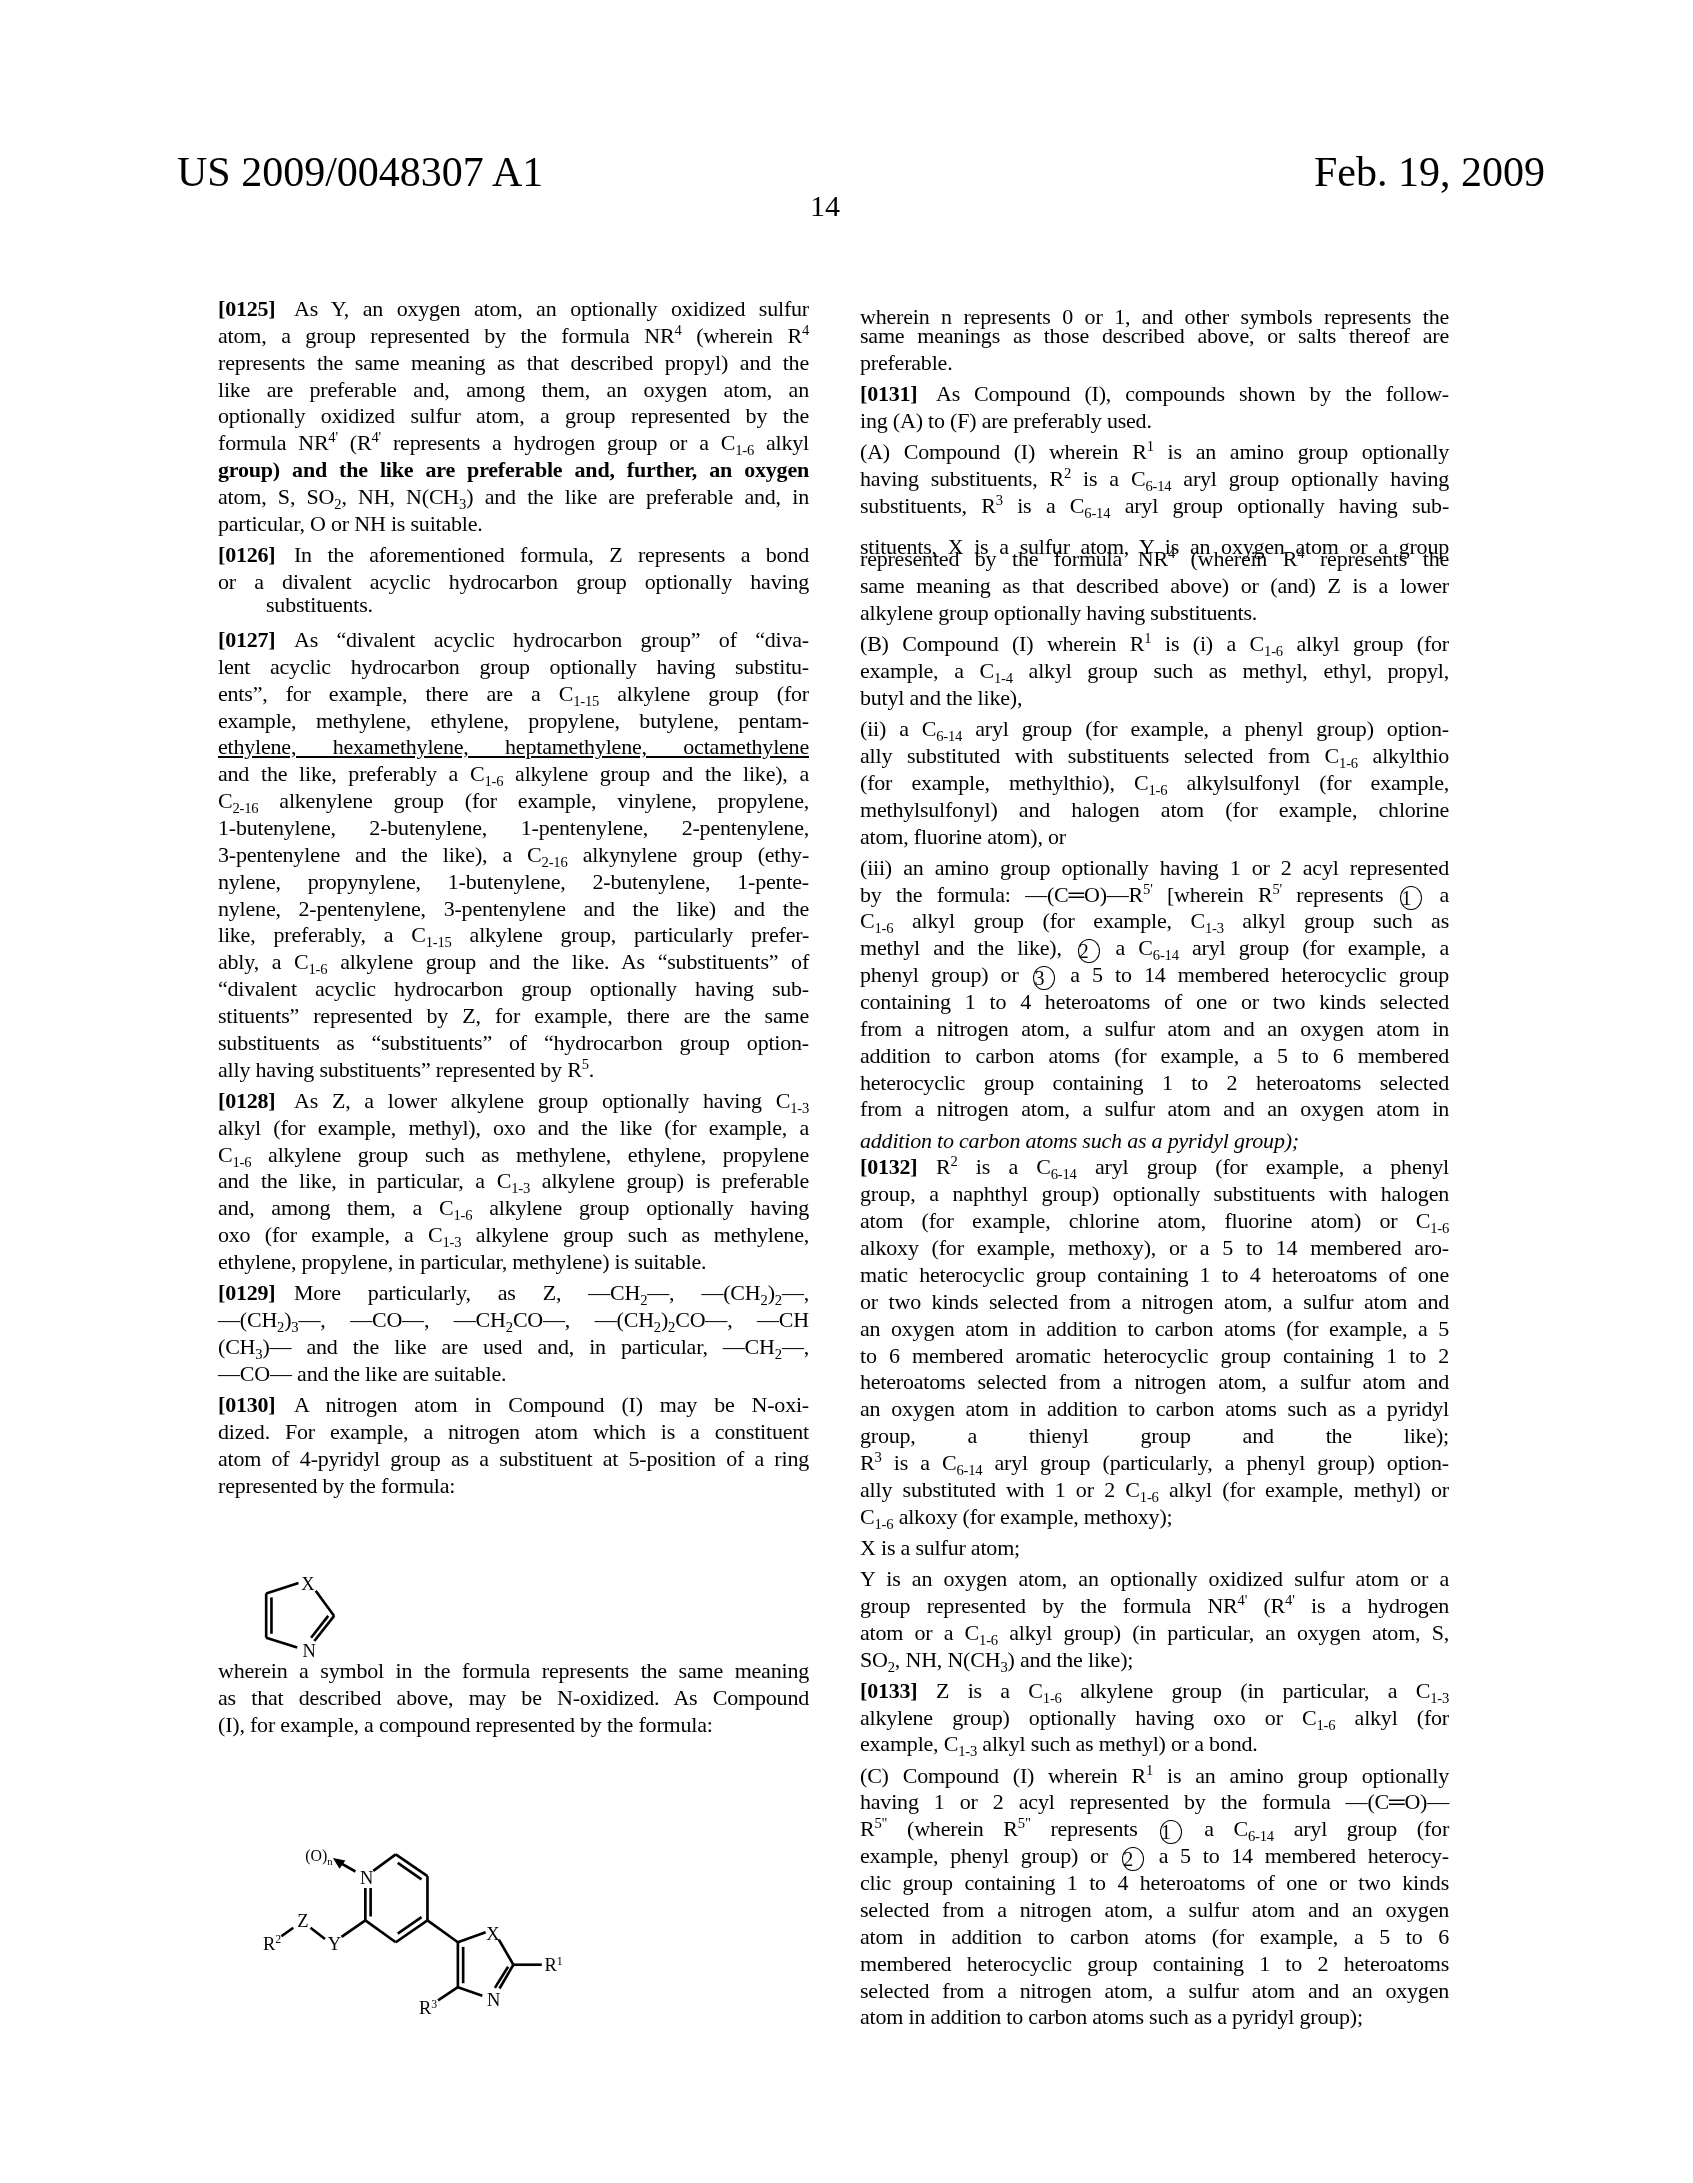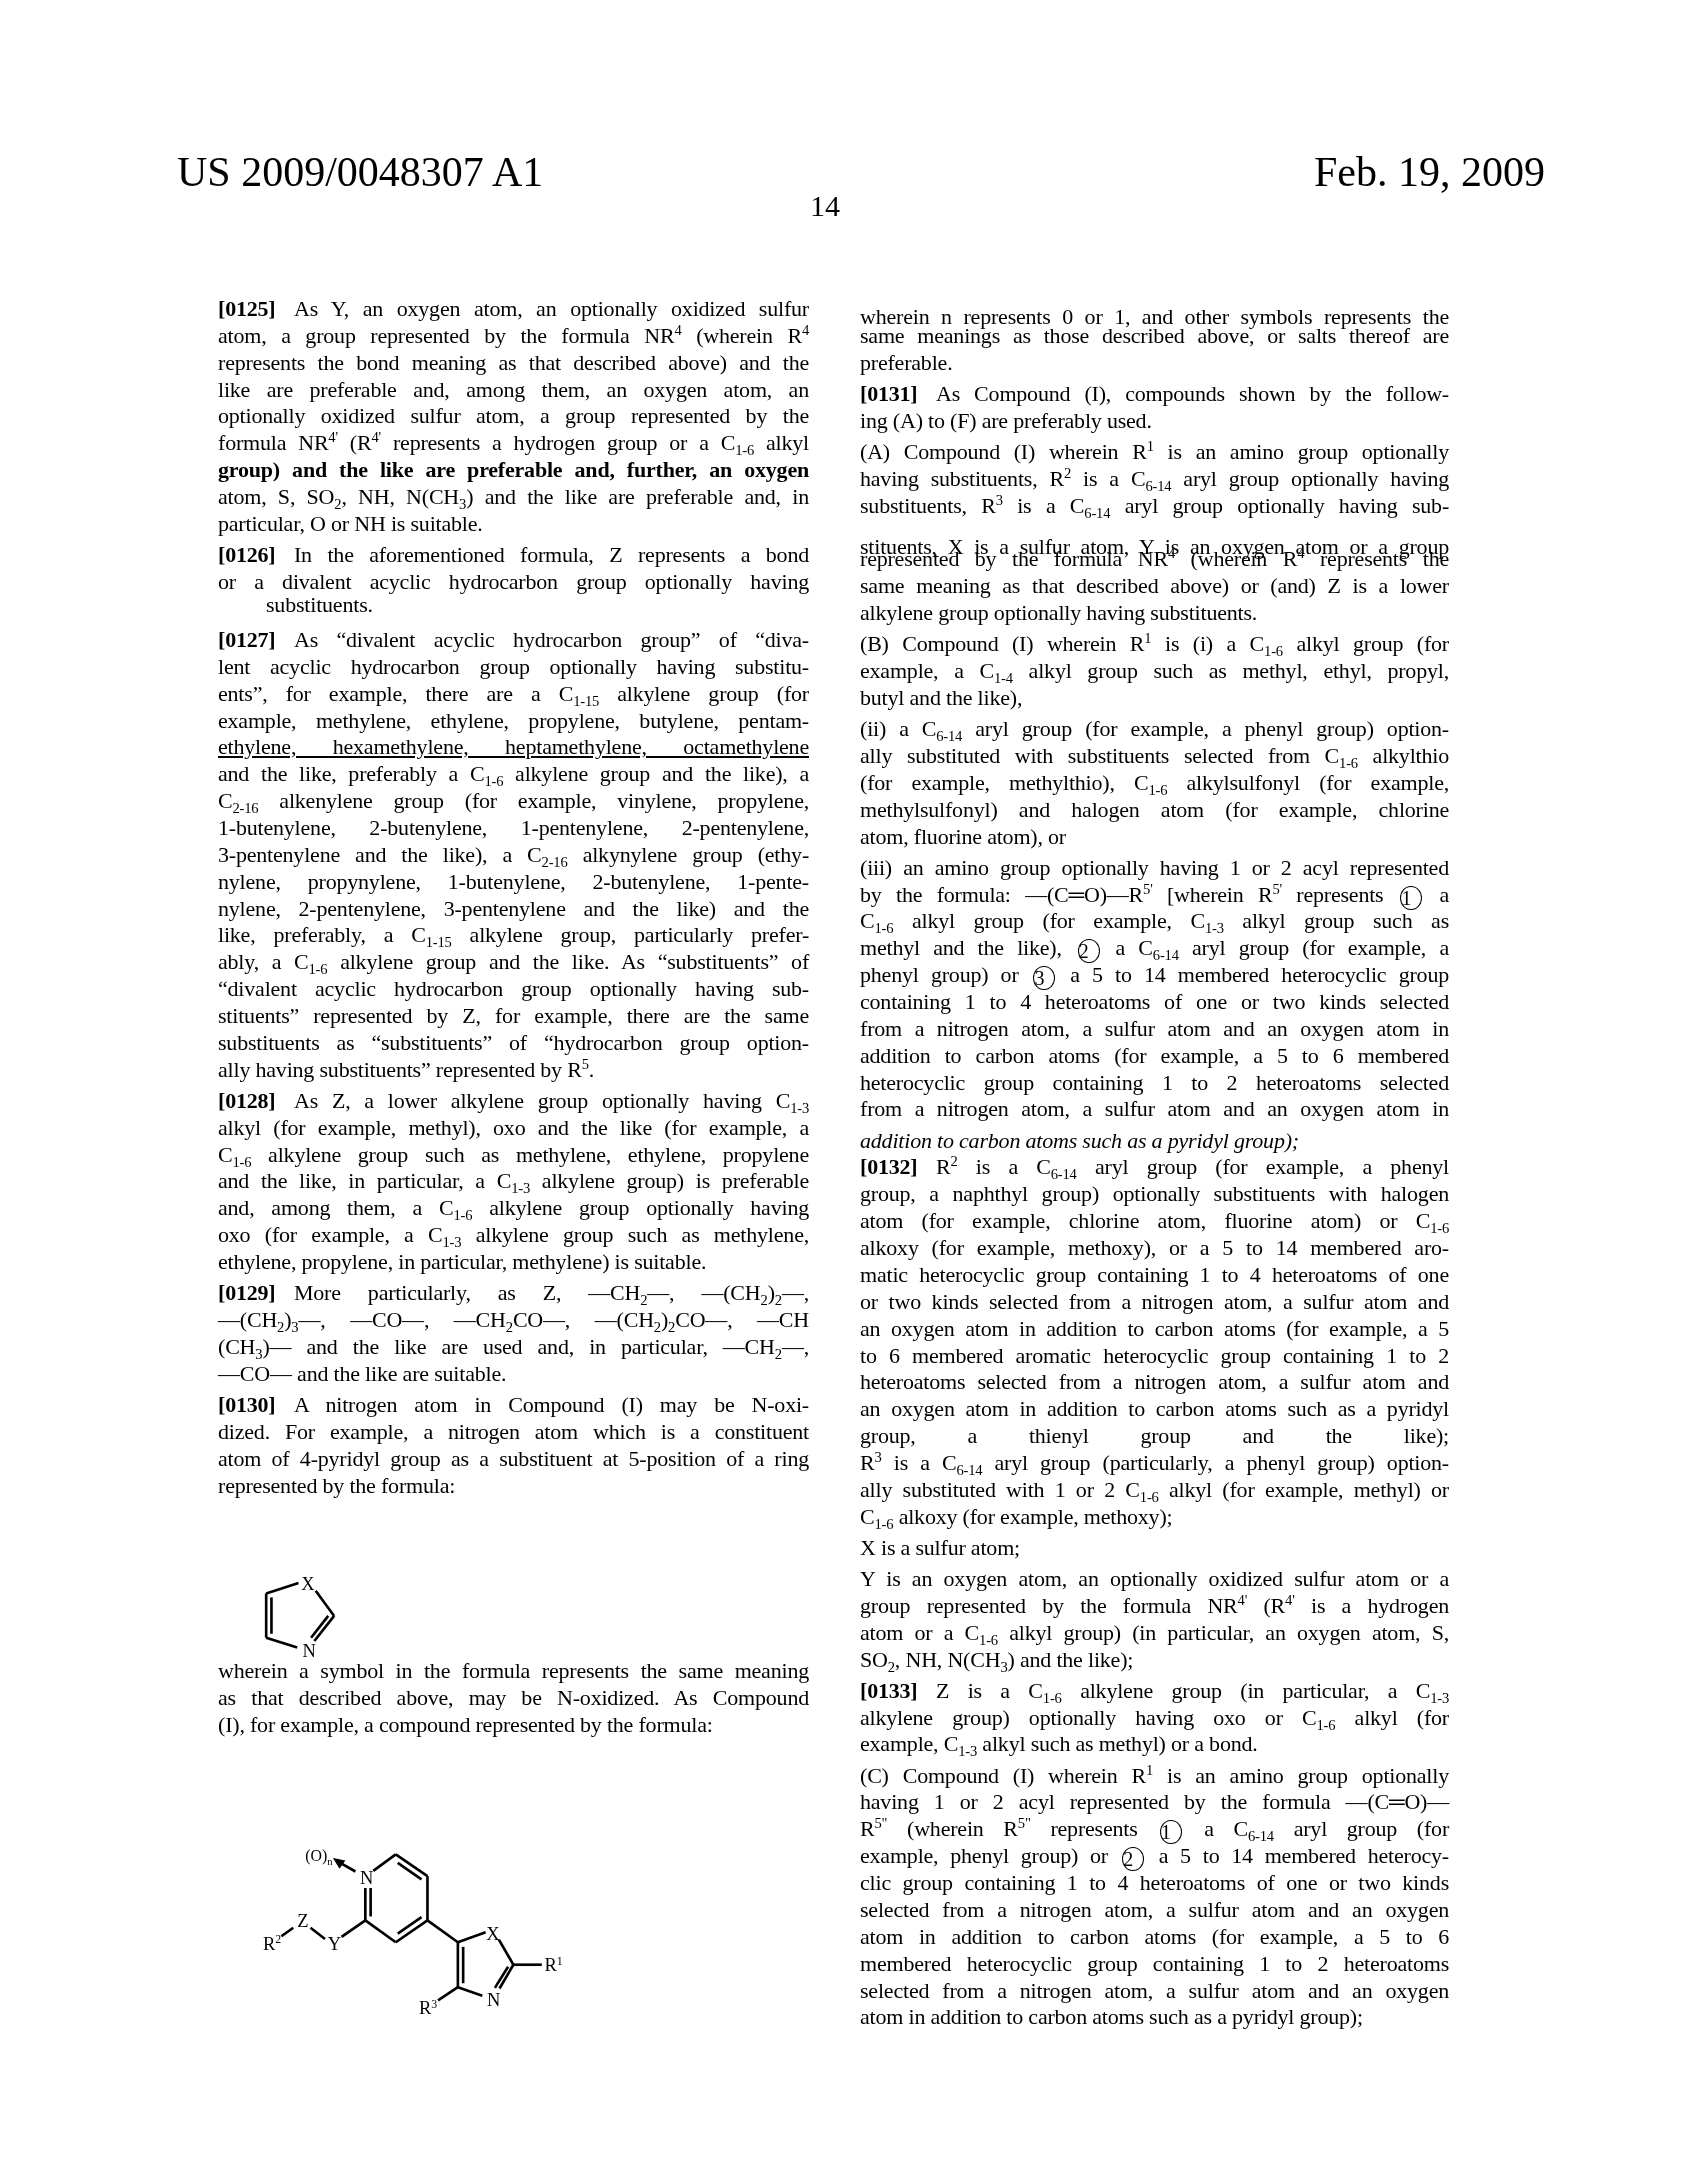--- a/index.html
+++ b/index.html
@@ -35,7 +35,7 @@
 <div class="col" id="col-left">
     <div class="line" style="top: 0px;"><b>[0125]</b><span>As Y, an oxygen atom, an optionally oxidized sulfur</span></div>
     <div class="line" style="top: 27px;"><span>atom, a group represented by the formula NR</span><sup>4</sup><span> (wherein R</span><sup>4</sup></div>
-    <div class="line" style="top: 54px;"><span>represents the bond meaning as that described above) and the</span></div>
+    <div class="line" style="top: 54px;"><span>represents the same meaning as that described propyl) and the</span></div>
     <div class="line" style="top: 81px;"><span>like are preferable and, among them, an oxygen atom, an</span></div>
     <div class="line" style="top: 107px;"><span>optionally oxidized sulfur atom, a group represented by the</span></div>
     <div class="line" style="top: 134px;"><span>formula NR</span><sup>4'</sup><span> (R</span><sup>4'</sup><span> represents a hydrogen group or a C</span><sub>1-6</sub><span> alkyl</span></div>

